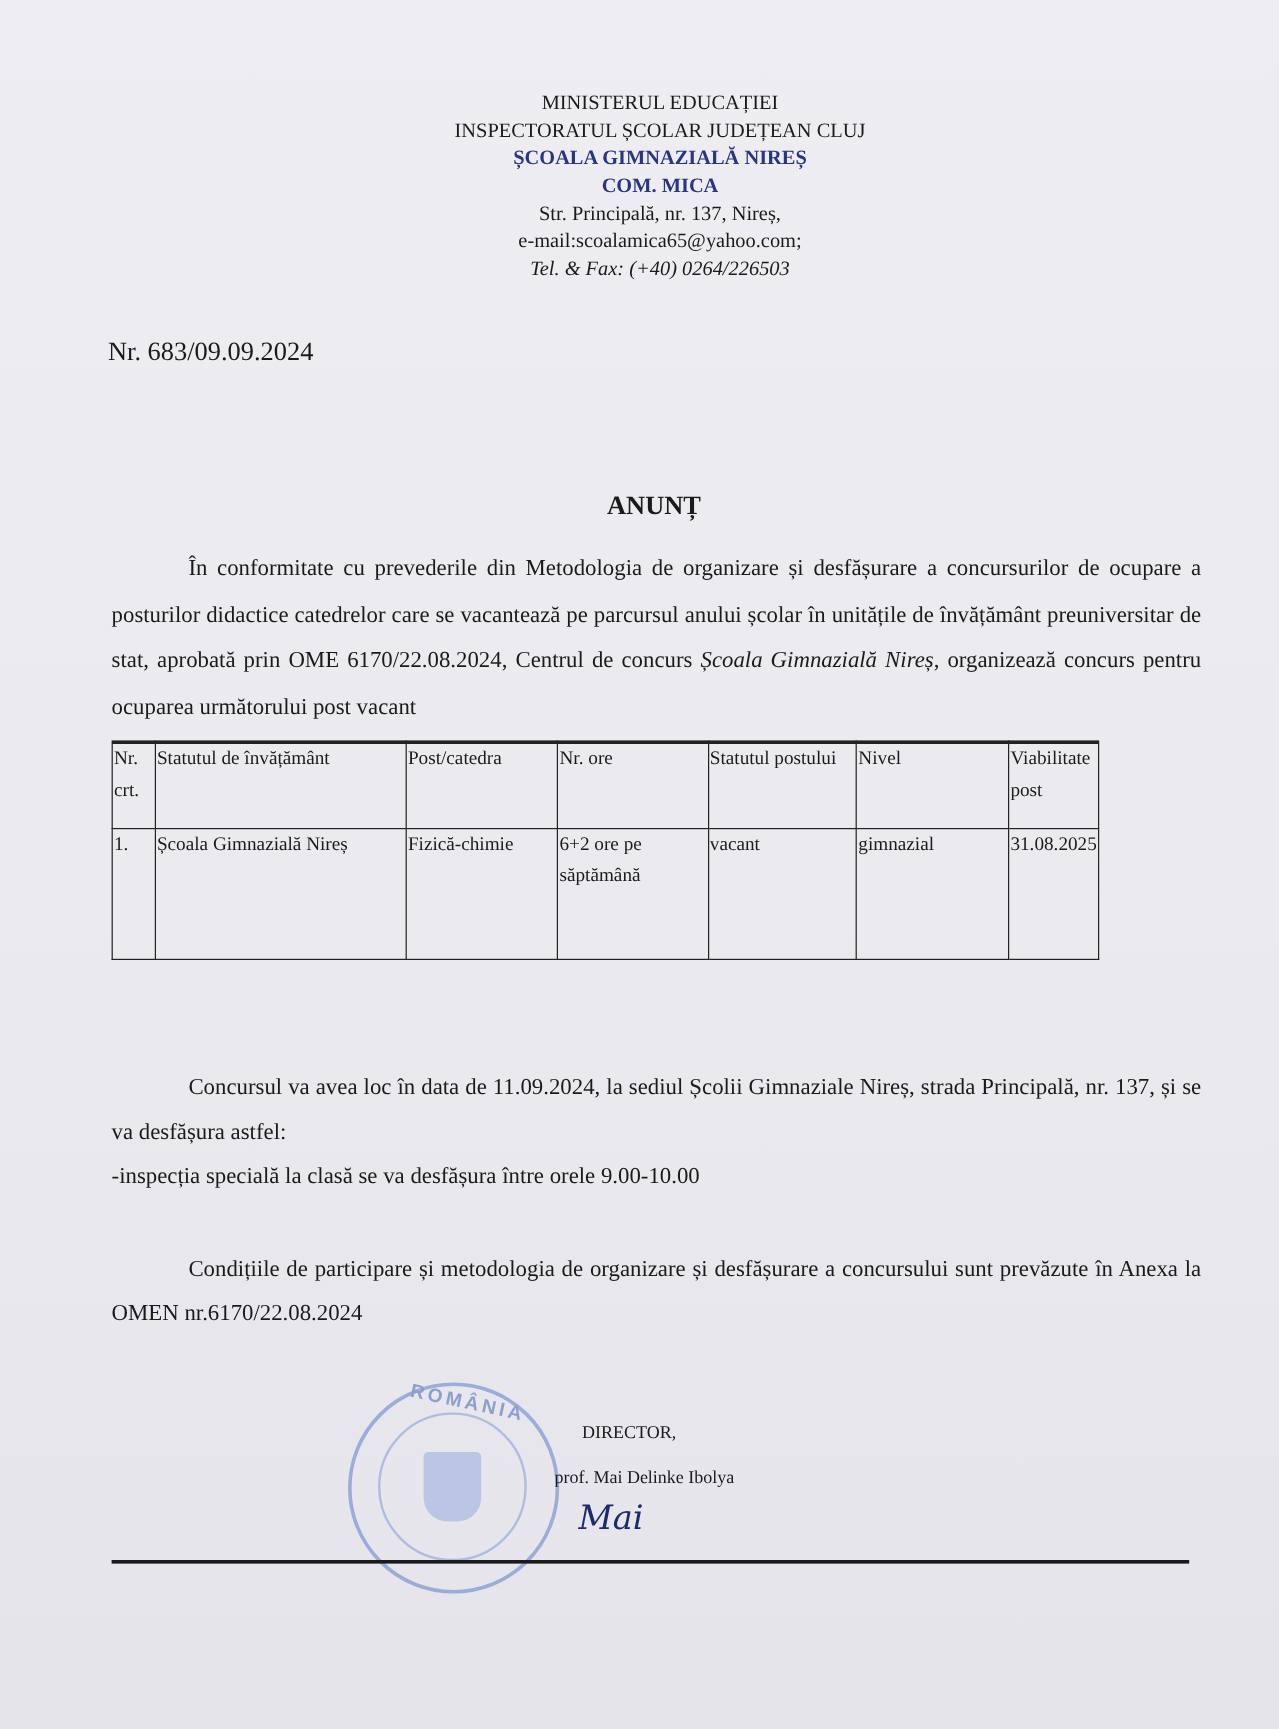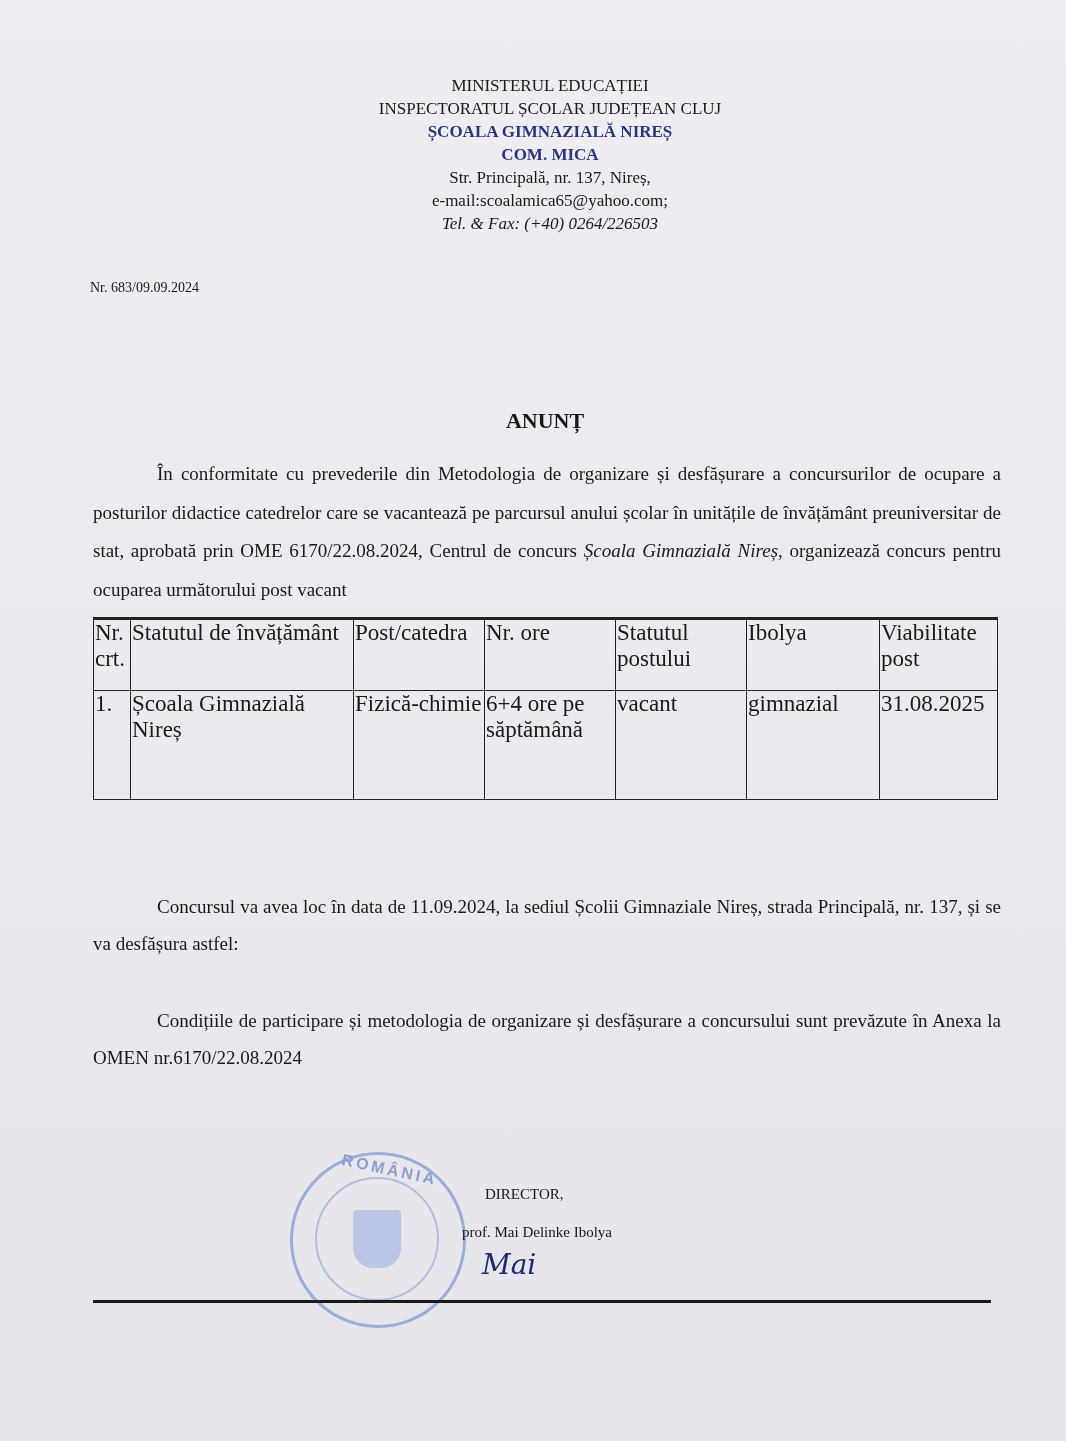--- a/index.html
+++ b/index.html
@@ -8,7 +8,7 @@
   .header{position:absolute;top:74px;left:0;width:1100px;text-align:center;font-size:17px;line-height:23px;}
   .header .blue{color:#2a3580;font-weight:bold;}
   .header .it{font-style:italic;}
-  .nr{position:absolute;left:90px;top:280px;font-size:14px;}
+  .nr{position:absolute;left:90px;top:280px;font-size:22px;}
   .title{position:absolute;top:408px;left:0;width:1090px;text-align:center;font-size:22px;font-weight:bold;}
   .para{position:absolute;left:93px;width:908px;font-size:19px;line-height:38.5px;text-align:justify;}
   .p1{top:455px;text-indent:64px;}

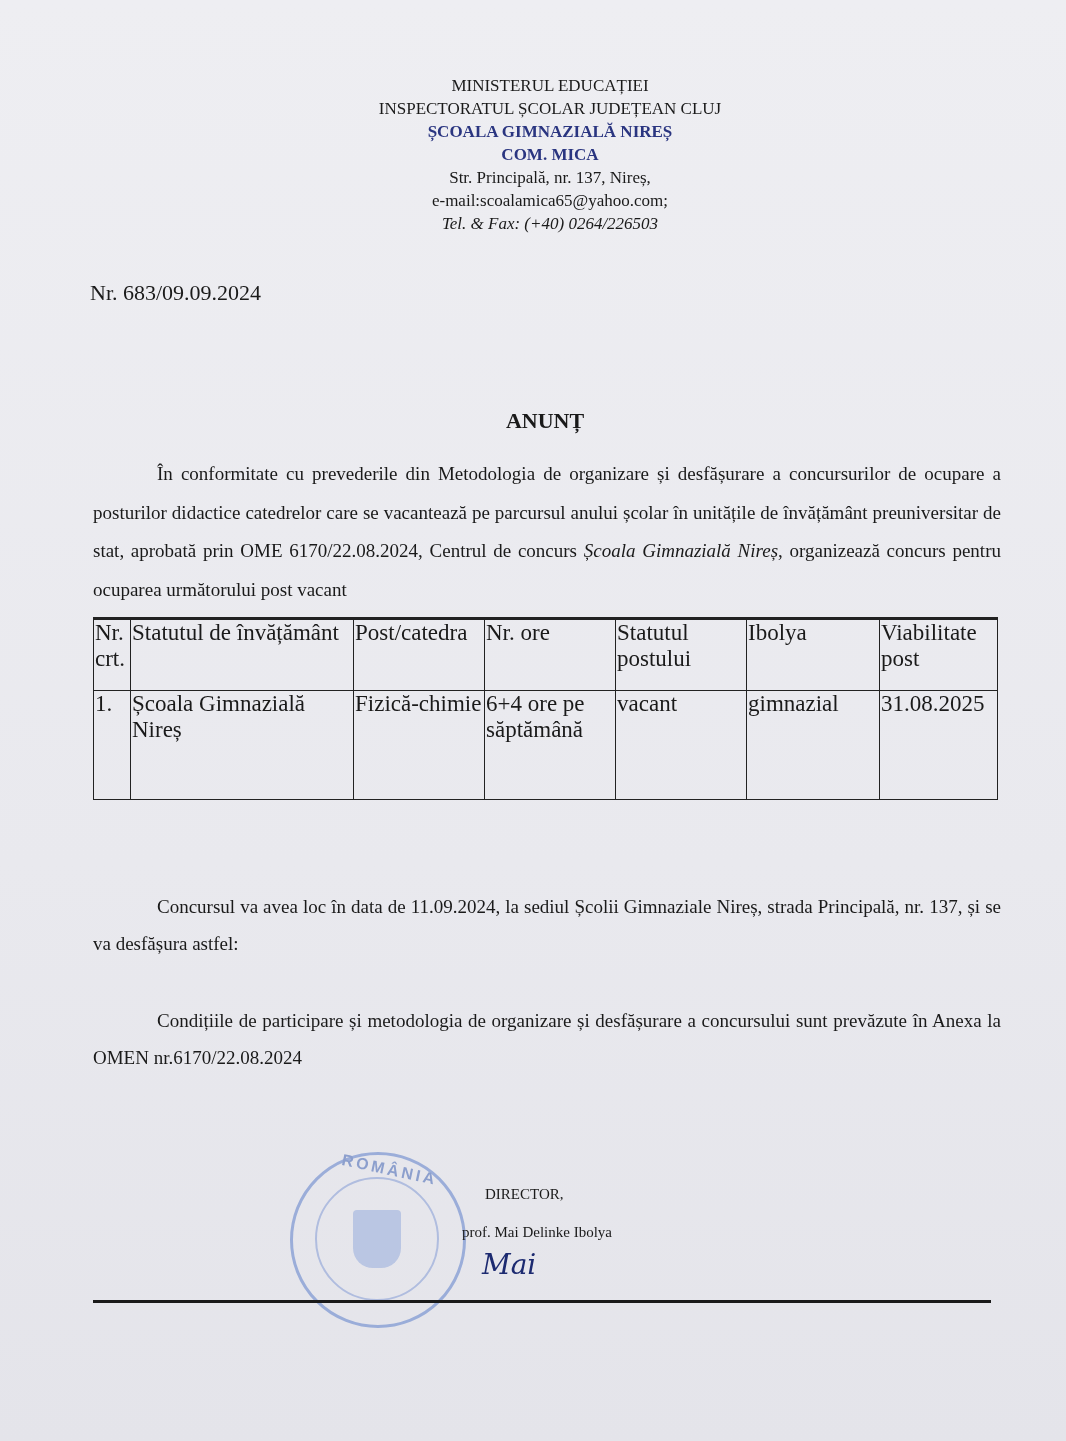--- a/index.html
+++ b/index.html
@@ -12,7 +12,7 @@
   .title{position:absolute;top:408px;left:0;width:1090px;text-align:center;font-size:22px;font-weight:bold;}
   .para{position:absolute;left:93px;width:908px;font-size:19px;line-height:38.5px;text-align:justify;}
   .p1{top:455px;text-indent:64px;}
-  table{position:absolute;left:93px;top:617px;width:905px;border-collapse:collapse;font-size:23px;line-height:26px;}
+  table{position:absolute;left:93px;top:617px;width:823px;border-collapse:collapse;font-size:16px;line-height:26px;}
   table td{border:1.3px solid #222;vertical-align:top;padding:0 1px;}
   table tr.head td{height:70px;}
   table tr.row td{height:108px;}

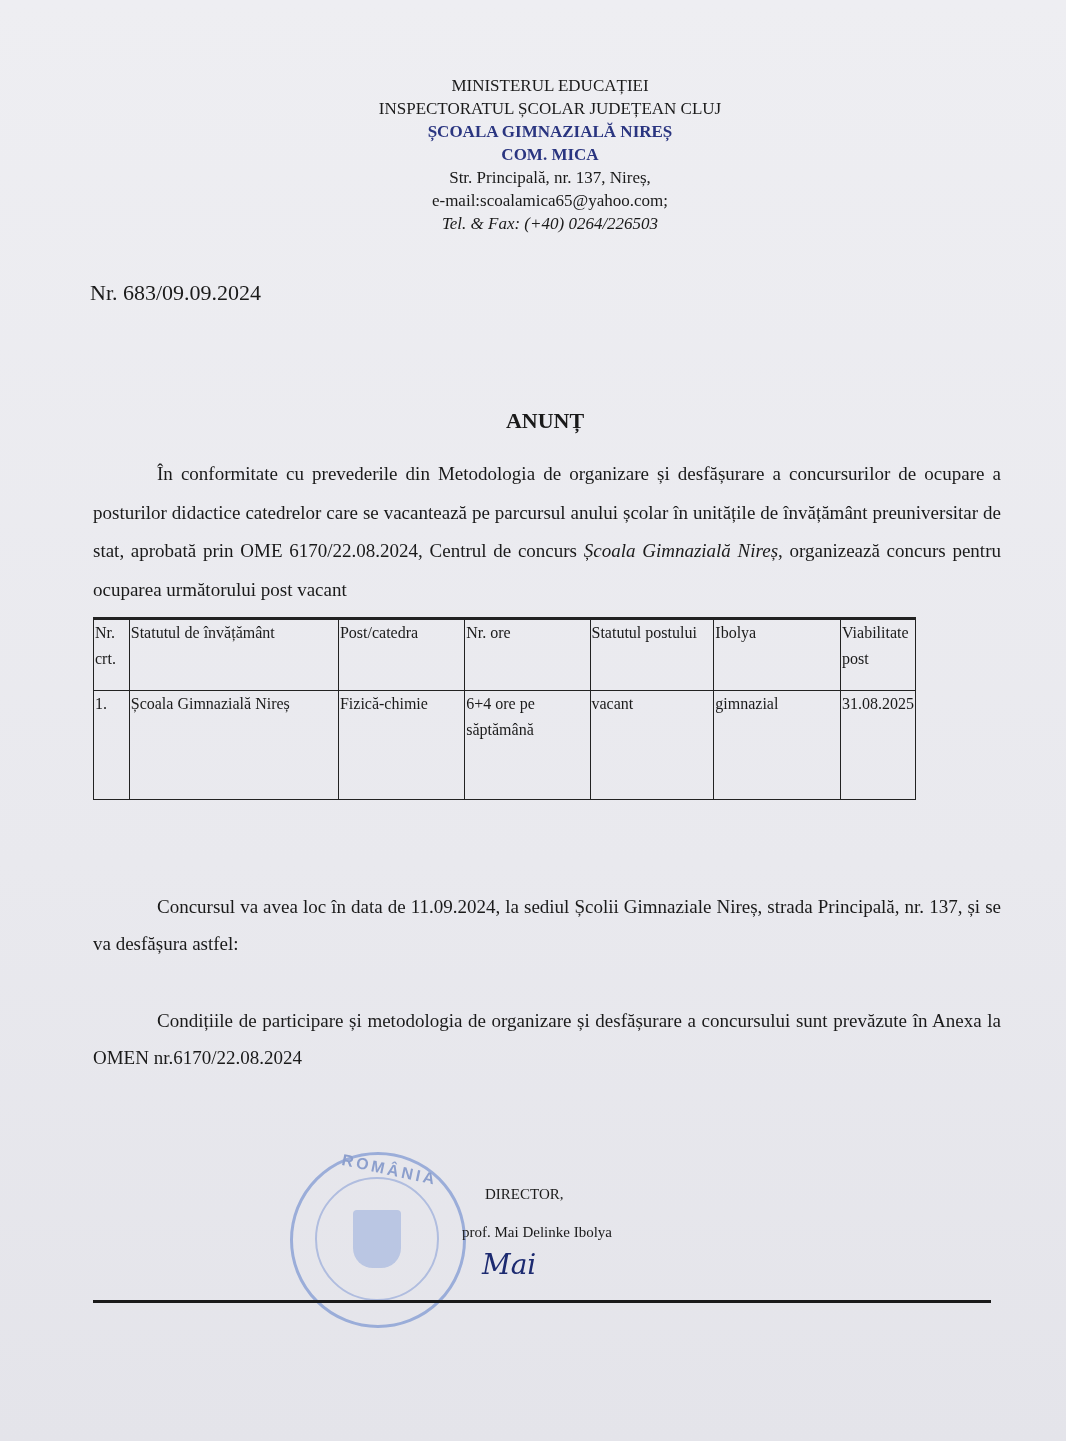--- a/index.html
+++ b/index.html
@@ -54,7 +54,7 @@
       <td style="width:128px">Post/catedra</td>
       <td style="width:128px">Nr. ore</td>
       <td style="width:128px">Statutul postului</td>
-      <td style="width:130px">Ibolya</td>
+      <td style="width:130px">Nivel</td>
       <td>Viabilitate post</td>
     </tr>
     <tr class="row">

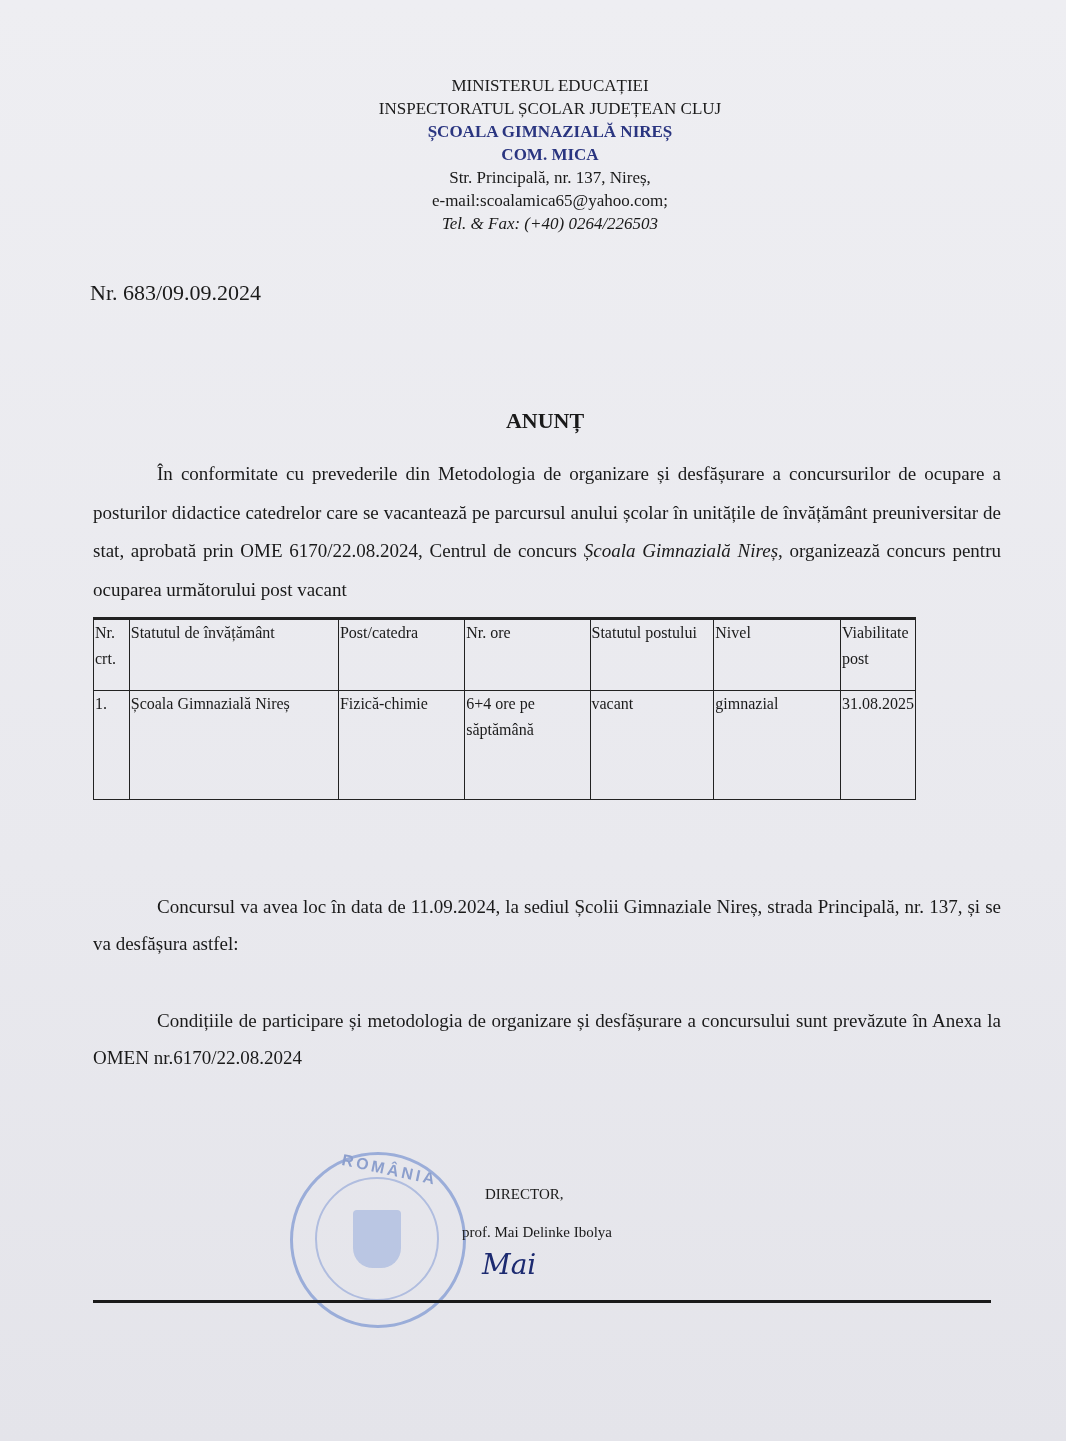--- a/index.html
+++ b/index.html
@@ -61,7 +61,7 @@
       <td>1.</td>
       <td>Școala Gimnazială Nireș</td>
       <td>Fizică-chimie</td>
-      <td>6+4 ore pe săptămână</td>
+      <td>6+2 ore pe săptămână</td>
       <td>vacant</td>
       <td>gimnazial</td>
       <td>31.08.2025</td>

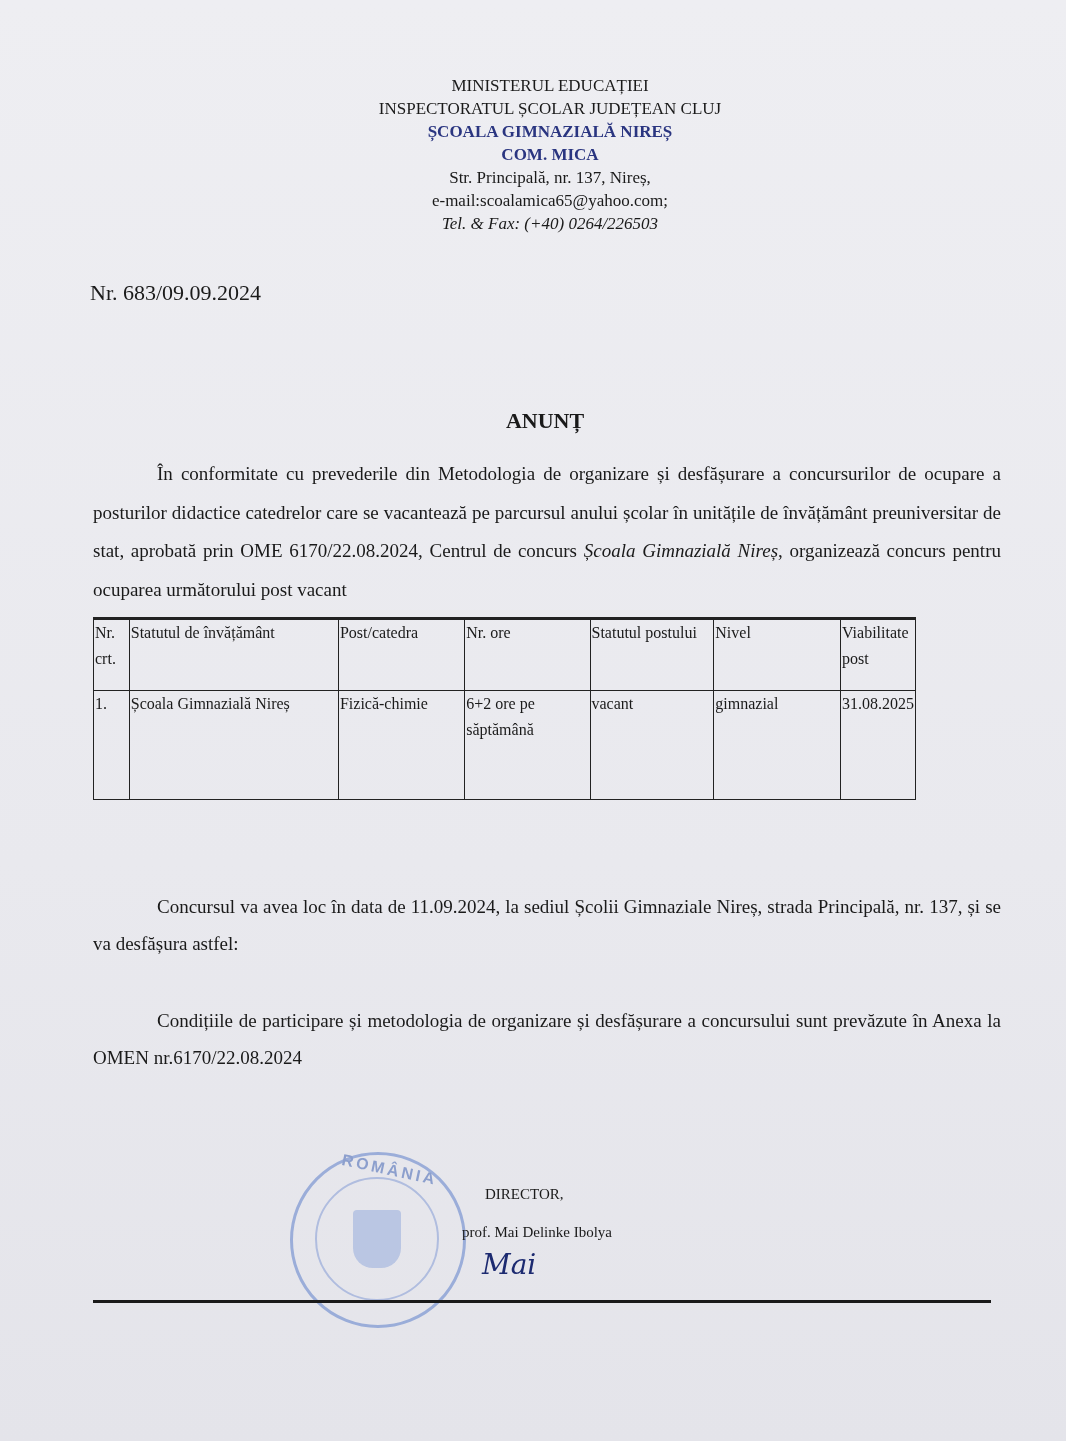--- a/index.html
+++ b/index.html
@@ -71,6 +71,7 @@
 
   <div class="para p2">
     <span class="ind">Concursul va avea loc în data de 11.09.2024, la sediul Școlii Gimnaziale Nireș, strada Principală, nr. 137, și se va desfășura astfel:</span>
+    <span style="display:block">-inspecția specială la clasă se va desfășura între orele 9.00-10.00</span>
     <span class="ind">Condițiile de participare și metodologia de organizare și desfășurare a concursului sunt prevăzute în Anexa la OMEN nr.6170/22.08.2024</span>
   </div>
 

